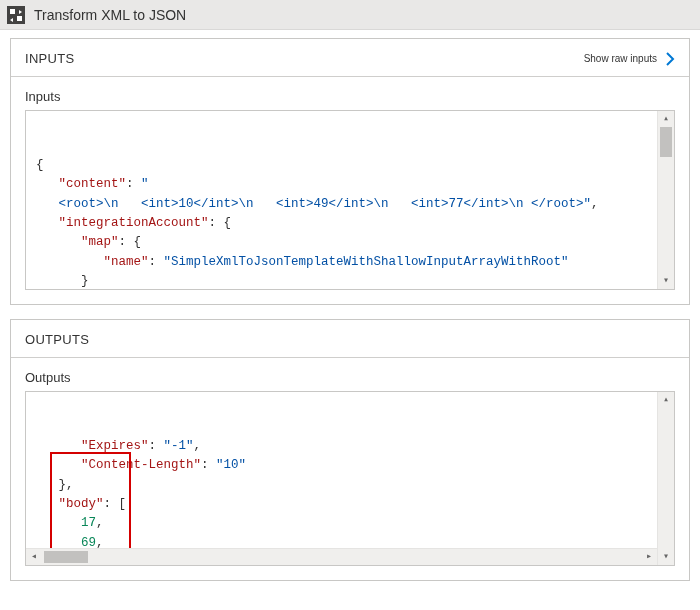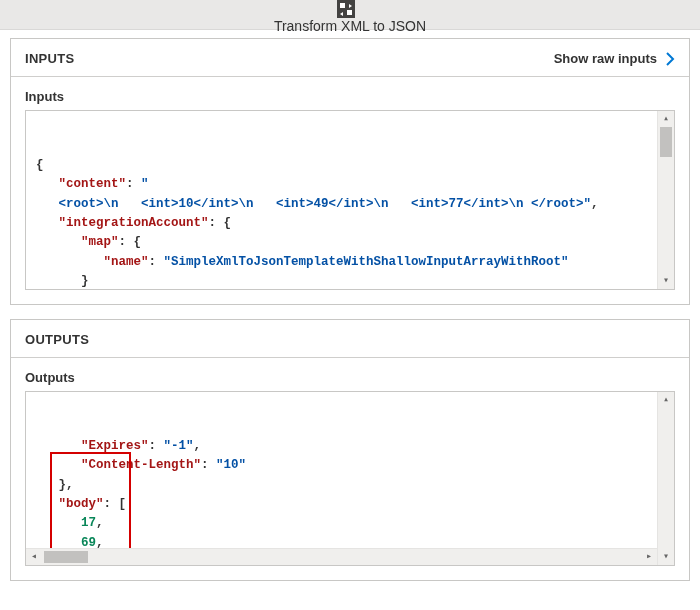--- a/index.html
+++ b/index.html
@@ -19,7 +19,6 @@
     align-items: center;
     padding: 0 6px;
     border-bottom: 1px solid #d9d8d7;
-    flex-direction: column;
   }
   .title-icon {
     width: 20px; height: 20px;

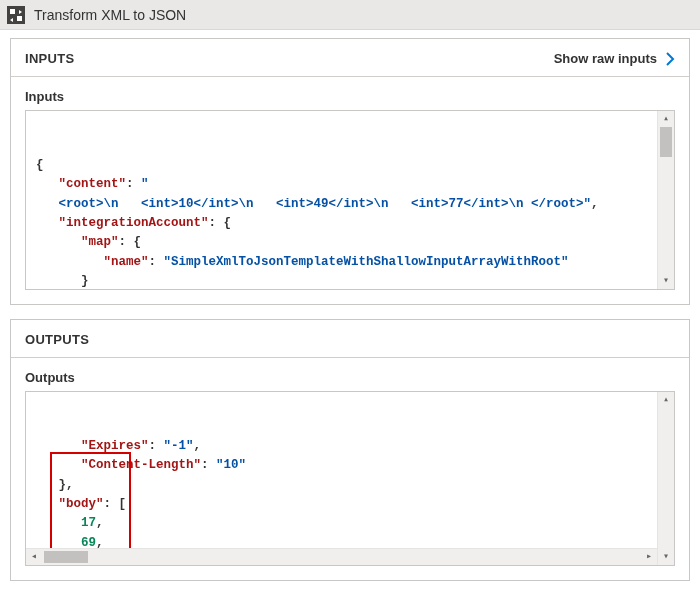--- a/index.html
+++ b/index.html
@@ -33,7 +33,6 @@
     border: 1px solid #c8c7c5;
     margin-bottom: 14px;
     background: #fff;
-    font-weight: bold;
   }
   .panel-header {
     display: flex;

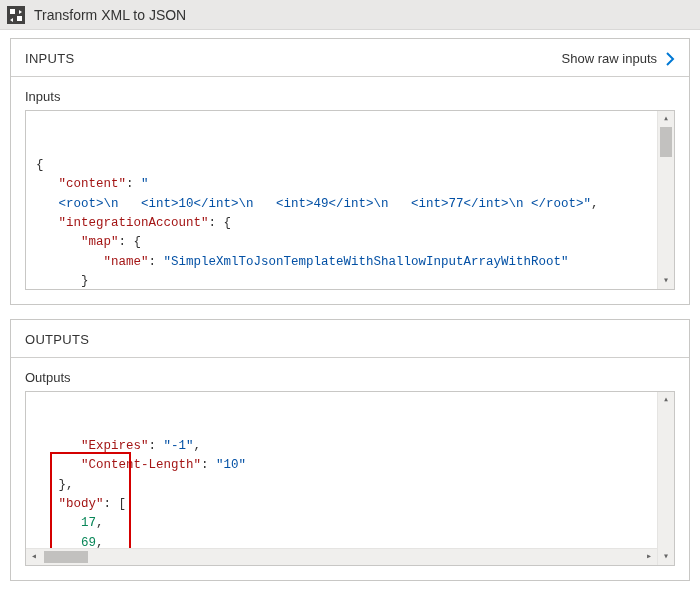--- a/index.html
+++ b/index.html
@@ -50,7 +50,7 @@
     display: flex;
     align-items: center;
     color: #333;
-    font-size: 13px;
+    font-size: 10px;
     cursor: pointer;
   }
   .chev-right {

